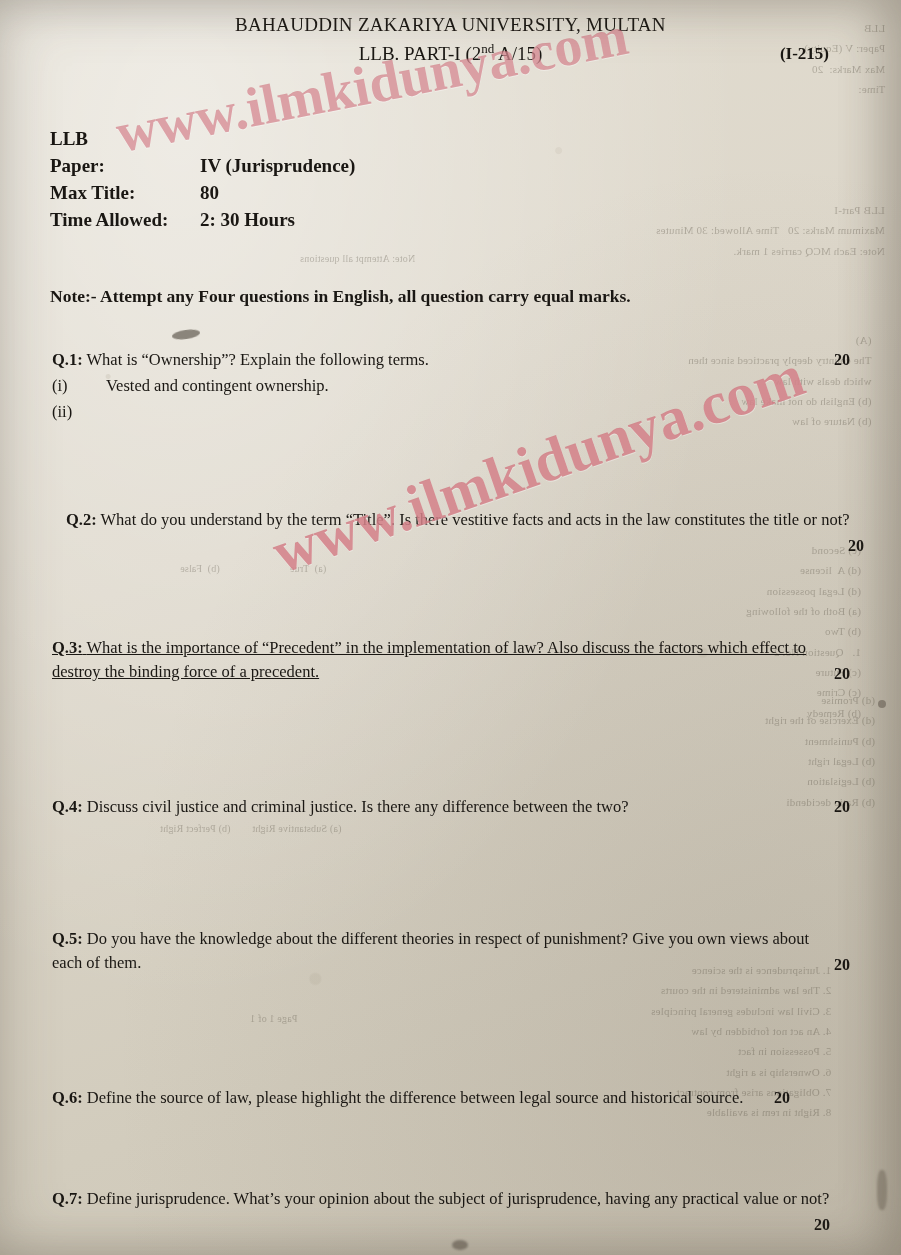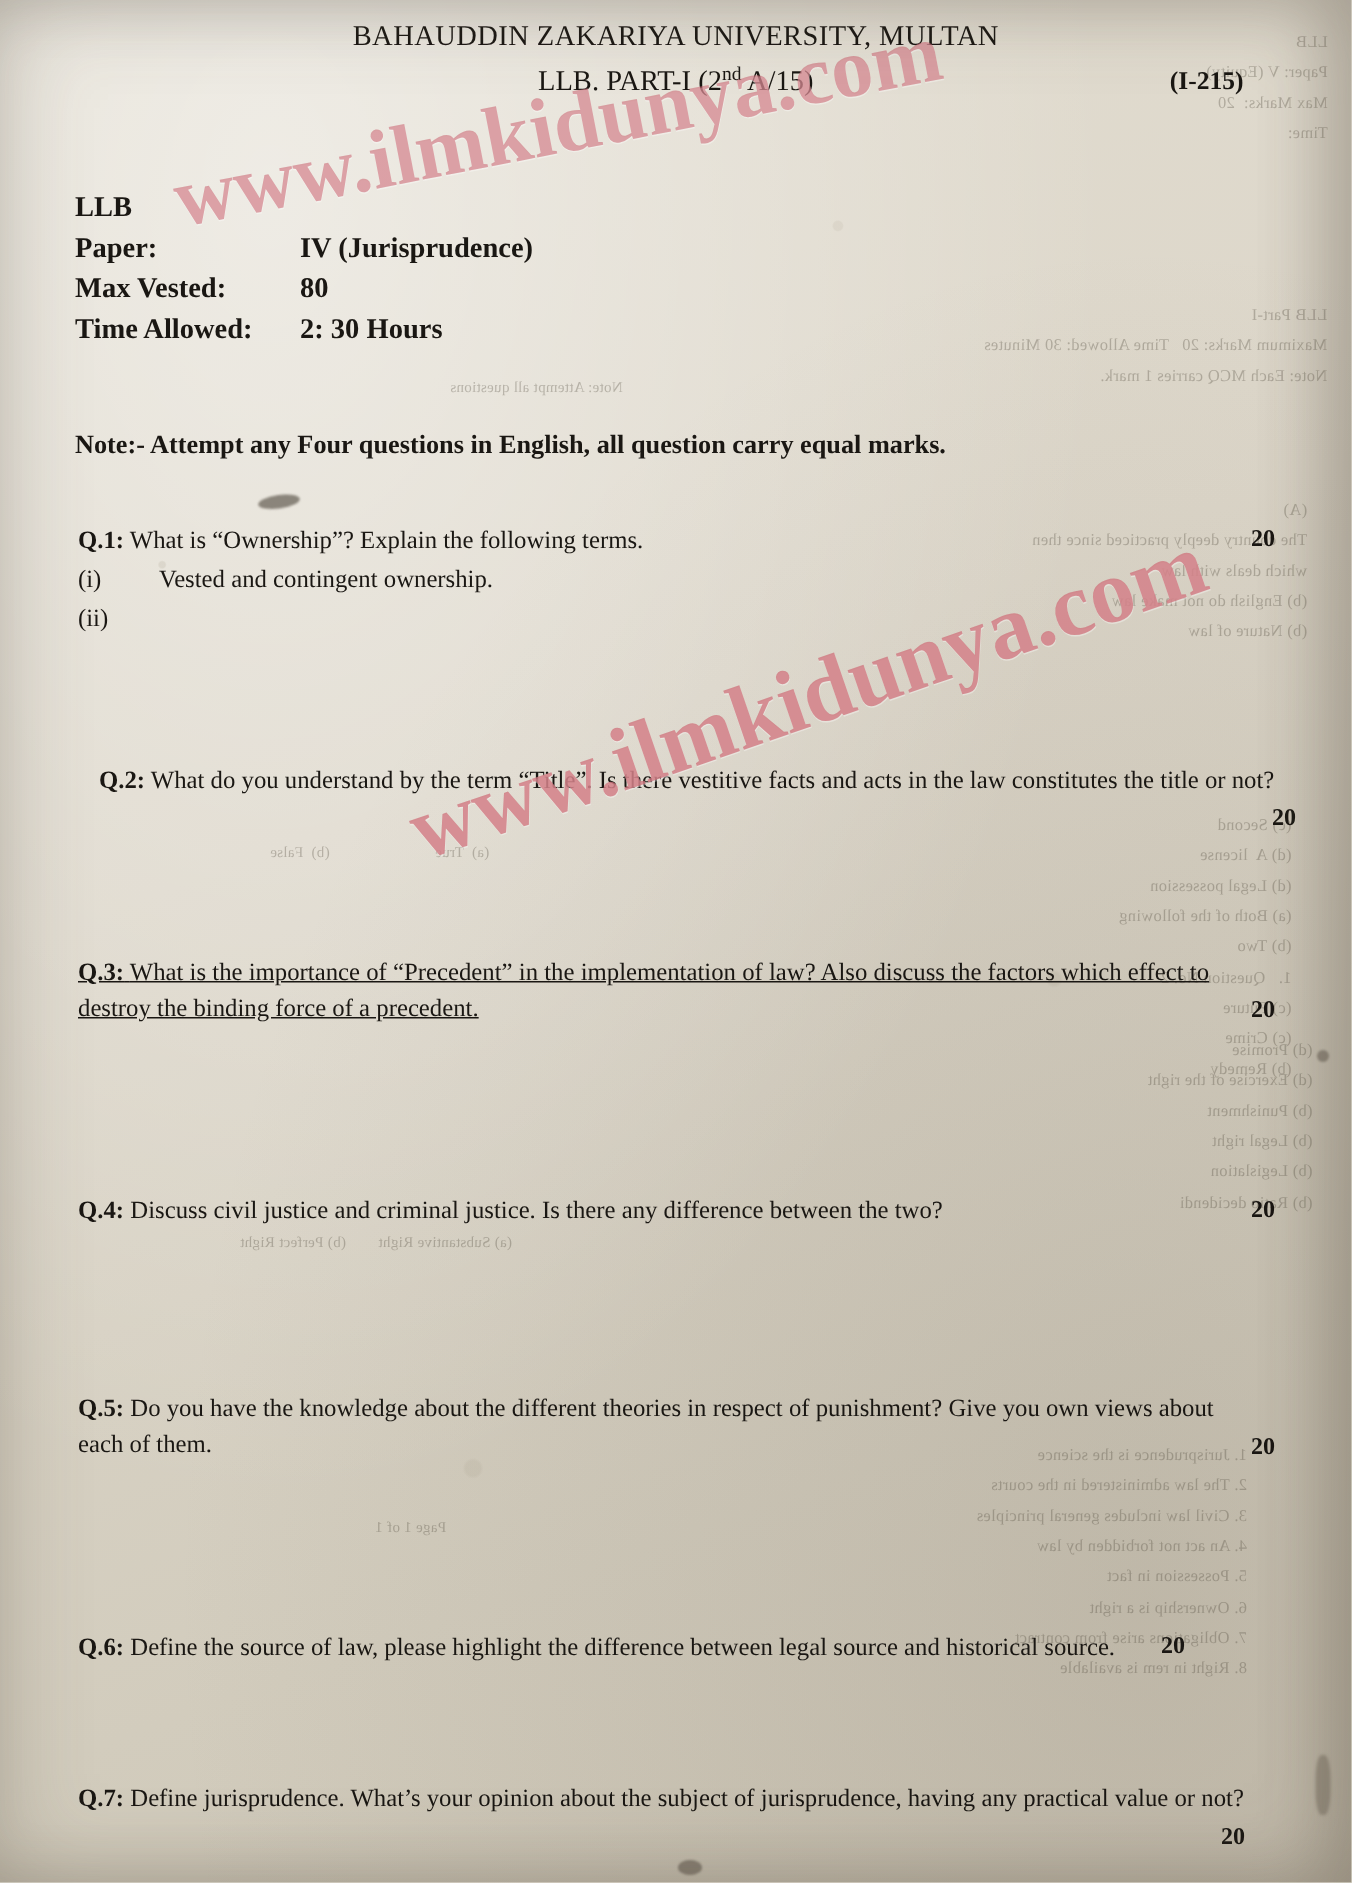--- a/index.html
+++ b/index.html
@@ -274,7 +274,7 @@
         <span class="meta-val">IV (Jurisprudence)</span>
       </div>
       <div class="meta-row">
-        <span class="meta-label">Max Vested:</span>
+        <span class="meta-label">Max Title:</span>
         <span class="meta-val">80</span>
       </div>
       <div class="meta-row">

